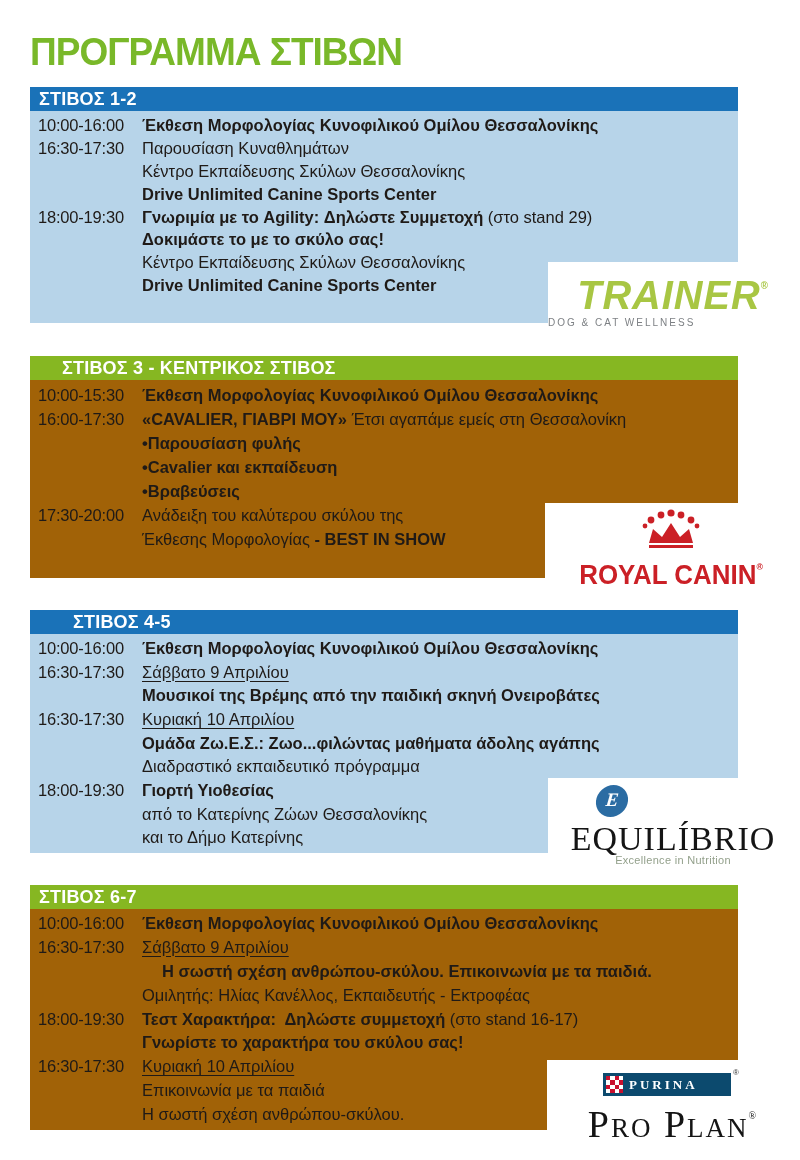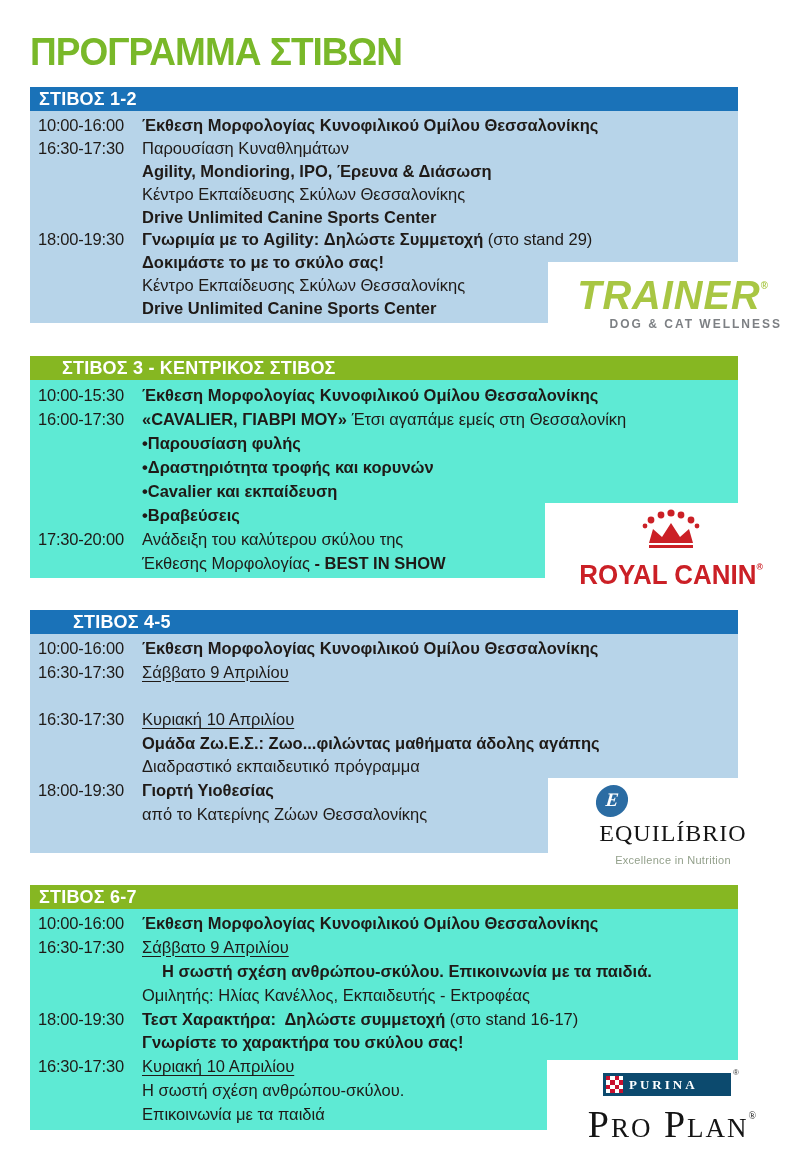--- a/index.html
+++ b/index.html
@@ -72,7 +72,6 @@
       <div class="sec-body blue" style="top: 111px; height: 212px;">
         <div class="row" style="height: 22.8889px; line-height: 22.8889px;"><span class="time">10:00-16:00</span><span class="evt"><span class="seg b">Έκθεση Μορφολογίας Κυνοφιλικού Ομίλου Θεσσαλονίκης</span></span></div>
         <div class="row" style="height: 22.8889px; line-height: 22.8889px;"><span class="time">16:30-17:30</span><span class="evt"><span class="seg">Παρουσίαση Κυναθλημάτων</span></span></div>
-        <div class="row" style="height: 22.8889px; line-height: 22.8889px;"><span class="time"></span><span class="evt"><span class="seg b">Agility, Mondioring, IPO, Έρευνα &amp; Διάσωση</span></span></div>
         <div class="row" style="height: 22.8889px; line-height: 22.8889px;"><span class="time"></span><span class="evt"><span class="seg">Κέντρο Εκπαίδευσης Σκύλων Θεσσαλονίκης</span></span></div>
         <div class="row" style="height: 22.8889px; line-height: 22.8889px;"><span class="time"></span><span class="evt"><span class="seg b">Drive Unlimited Canine Sports Center</span></span></div>
         <div class="row" style="height: 22.8889px; line-height: 22.8889px;"><span class="time">18:00-19:30</span><span class="evt"><span class="seg b">Γνωριμία με το Agility: Δηλώστε Συμμετοχή </span><span class="seg">(στο stand 29)</span></span></div>

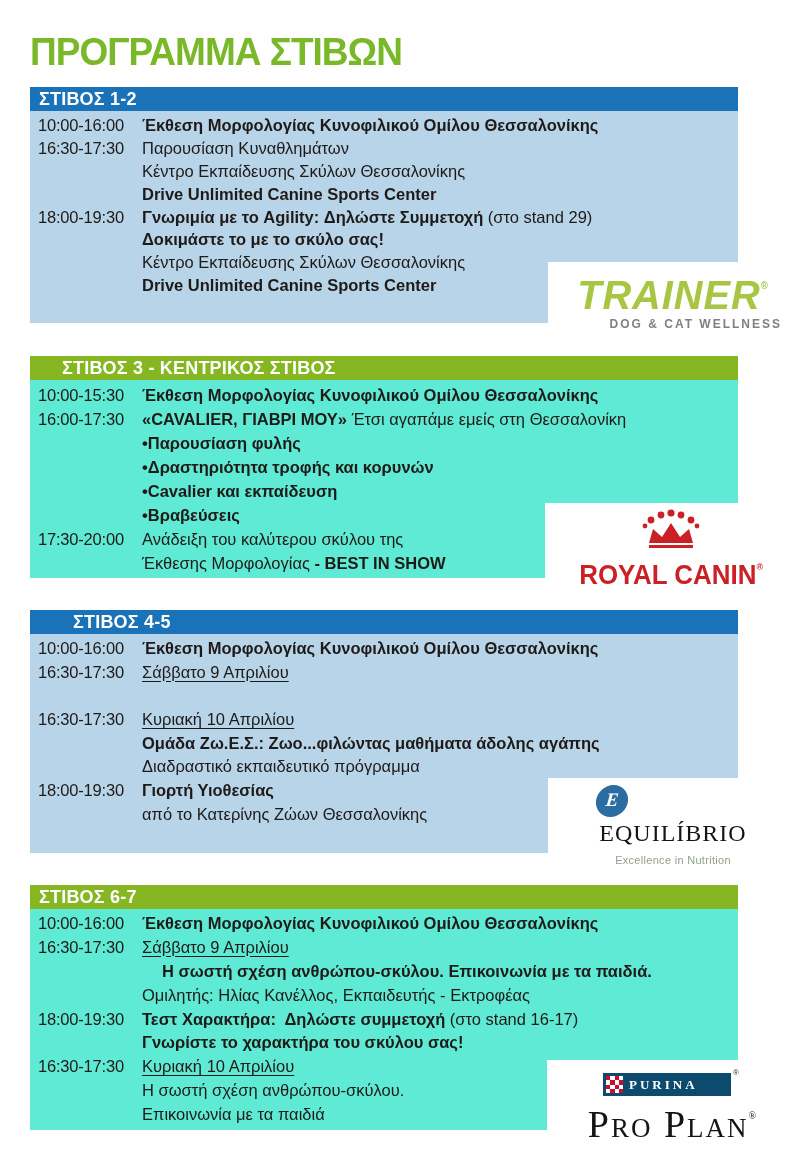--- a/index.html
+++ b/index.html
@@ -27,8 +27,8 @@
         letter-spacing:1px;line-height:44px;margin-top:2px;transform:scaleX(.97);
         transform-origin:center;}
   .trainer-name sup{font-size:10px;font-style:normal;vertical-align:20px;}
-  .trainer-tag{font-size:12px;color:#7d8084;letter-spacing:2px;text-align:right;
-        padding-right:16px;font-weight:700;}
+  .trainer-tag{font-size:10px;color:#7d8084;letter-spacing:2px;text-align:left;
+        padding-right:16px;font-weight:400;}
   
   .royal{left:545px;top:503px;width:252px;height:92px;text-align:center;}
   .royal-name{font-size:27px;font-weight:800;color:#cb2026;letter-spacing:0;

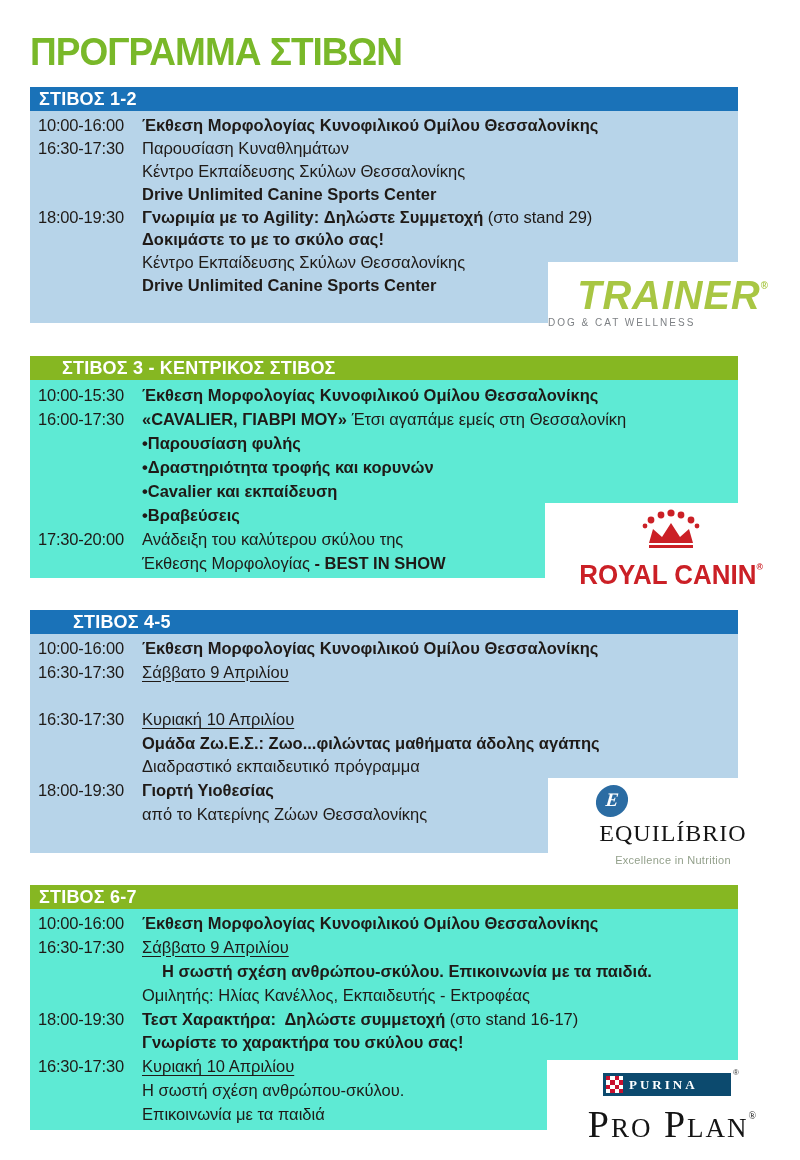--- a/index.html
+++ b/index.html
@@ -14,7 +14,7 @@
   .sec-header.green{background:#86b722;}
   .sec-body{position:absolute;left:30px;width:708px;box-sizing:border-box;padding-top:3px;}
   .sec-body.blue{background:#b7d4e9;}
-  .sec-body.green{background:#5eead4;}
+  .sec-body.green{background:#a16207;}
   .row{display:flex;white-space:pre;font-size:16.5px;}
   .time{flex:0 0 104px;margin-left:8px;letter-spacing:-0.2px;}
   .evt{flex:1 1 auto;overflow:visible;}

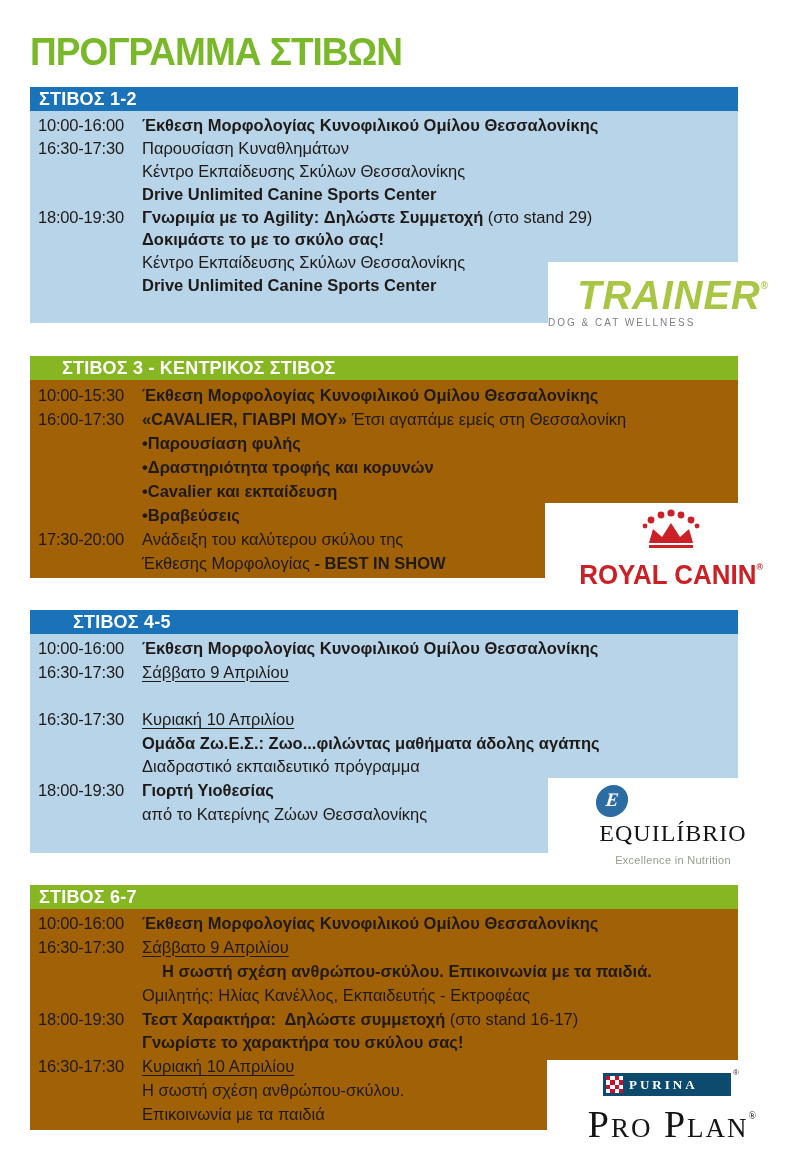--- a/index.html
+++ b/index.html
@@ -84,7 +84,6 @@
         <div class="row" style="height: 24px; line-height: 24px;"><span class="time">10:00-15:30</span><span class="evt"><span class="seg b">Έκθεση Μορφολογίας Κυνοφιλικού Ομίλου Θεσσαλονίκης</span></span></div>
         <div class="row" style="height: 24px; line-height: 24px;"><span class="time">16:00-17:30</span><span class="evt"><span class="seg b">«CAVALIER, ΓΙΑΒΡΙ ΜΟΥ»</span><span class="seg"> Έτσι αγαπάμε εμείς στη Θεσσαλονίκη</span></span></div>
         <div class="row" style="height: 24px; line-height: 24px;"><span class="time"></span><span class="evt"><span class="seg b">•Παρουσίαση φυλής</span></span></div>
-        <div class="row" style="height: 24px; line-height: 24px;"><span class="time"></span><span class="evt"><span class="seg b">•Δραστηριότητα τροφής και κορυνών</span></span></div>
         <div class="row" style="height: 24px; line-height: 24px;"><span class="time"></span><span class="evt"><span class="seg b">•Cavalier και εκπαίδευση</span></span></div>
         <div class="row" style="height: 24px; line-height: 24px;"><span class="time"></span><span class="evt"><span class="seg b">•Βραβεύσεις</span></span></div>
         <div class="row" style="height: 24px; line-height: 24px;"><span class="time">17:30-20:00</span><span class="evt"><span class="seg">Ανάδειξη του καλύτερου σκύλου της</span></span></div>

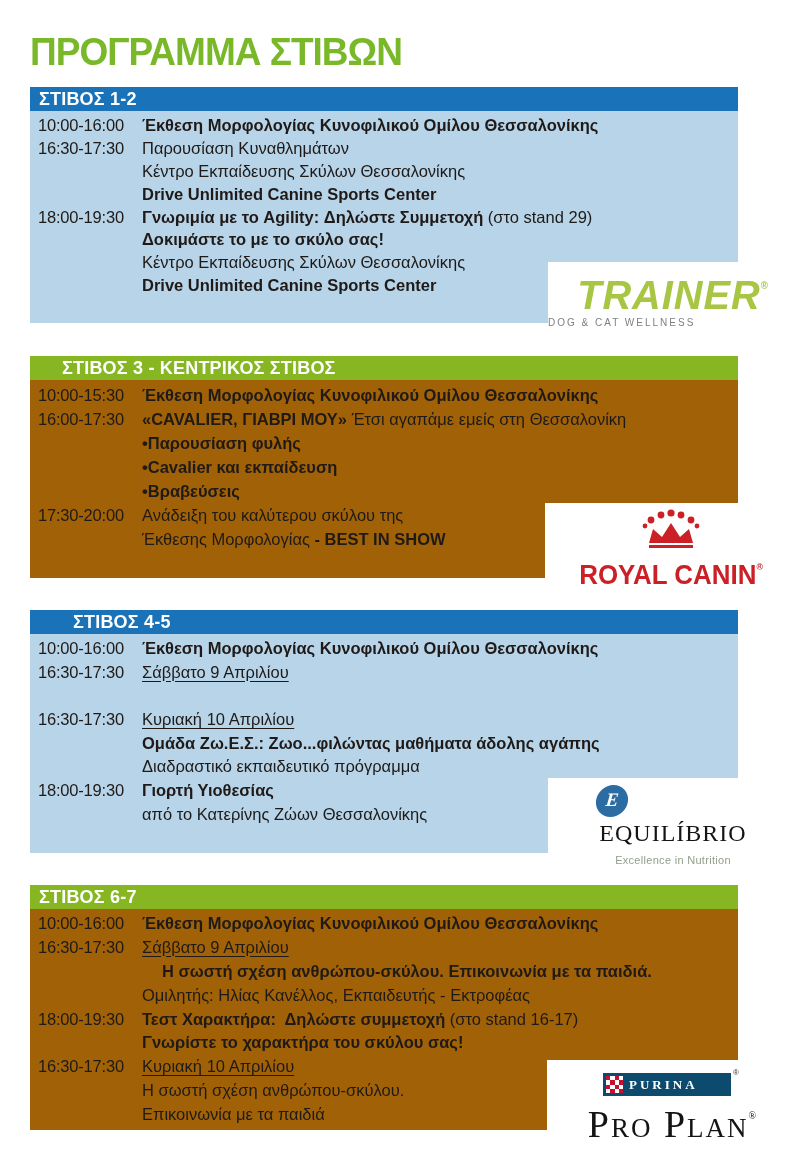--- a/index.html
+++ b/index.html
@@ -93,7 +93,7 @@
       <div class="sec-body blue" style="top: 634px; height: 219px;">
         <div class="row" style="height: 23.6667px; line-height: 23.6667px;"><span class="time">10:00-16:00</span><span class="evt"><span class="seg b">Έκθεση Μορφολογίας Κυνοφιλικού Ομίλου Θεσσαλονίκης</span></span></div>
         <div class="row" style="height: 23.6667px; line-height: 23.6667px;"><span class="time">16:30-17:30</span><span class="evt"><span class="seg u">Σάββατο 9 Απριλίου</span></span></div>
-        <div class="row" style="height: 23.6667px; line-height: 23.6667px;"><span class="time"></span></div>
+        <div class="row" style="height: 23.6667px; line-height: 23.6667px;"><span class="time"></span><span class="evt"><span class="seg b">Μουσικοί της Βρέμης από την παιδική σκηνή Ονειροβάτες</span></span></div>
         <div class="row" style="height: 23.6667px; line-height: 23.6667px;"><span class="time">16:30-17:30</span><span class="evt"><span class="seg u">Κυριακή 10 Απριλίου</span></span></div>
         <div class="row" style="height: 23.6667px; line-height: 23.6667px;"><span class="time"></span><span class="evt"><span class="seg b">Ομάδα Ζω.Ε.Σ.: Ζωο...φιλώντας μαθήματα άδολης αγάπης</span></span></div>
         <div class="row" style="height: 23.6667px; line-height: 23.6667px;"><span class="time"></span><span class="evt"><span class="seg">Διαδραστικό εκπαιδευτικό πρόγραμμα</span></span></div>

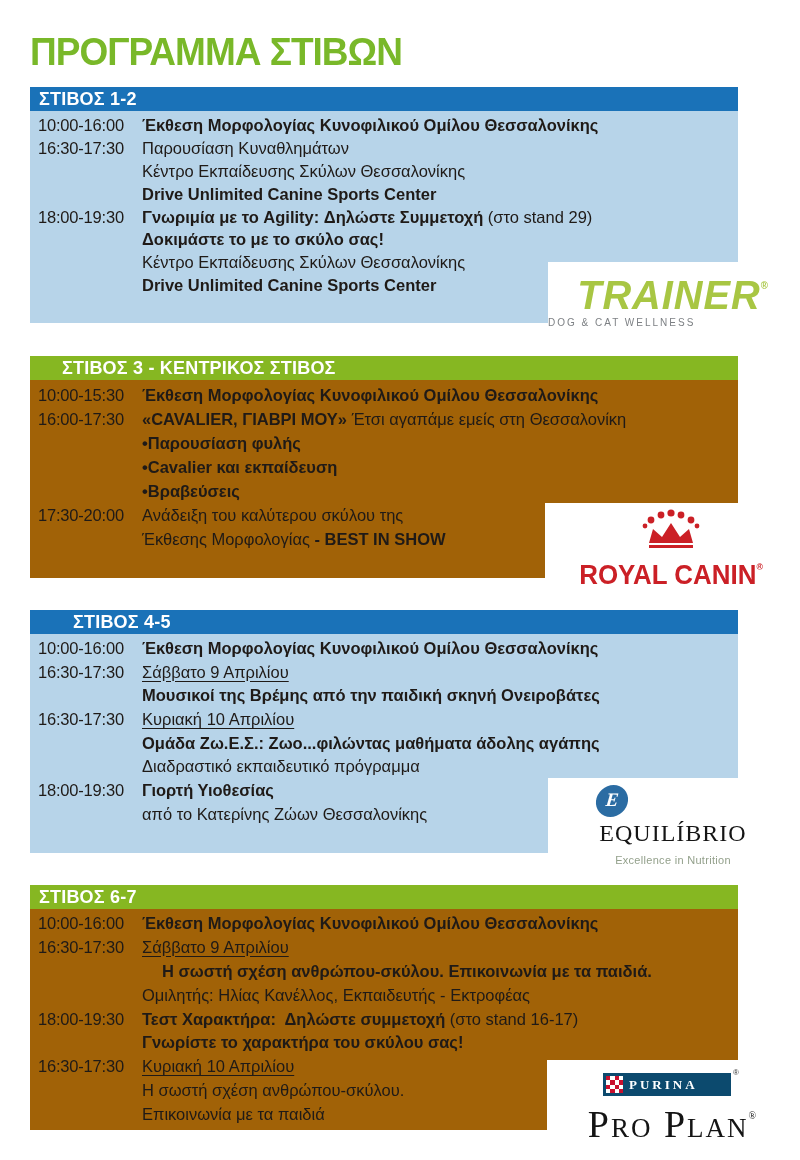--- a/index.html
+++ b/index.html
@@ -99,7 +99,7 @@
         <div class="row" style="height: 23.6667px; line-height: 23.6667px;"><span class="time"></span><span class="evt"><span class="seg">Διαδραστικό εκπαιδευτικό πρόγραμμα</span></span></div>
         <div class="row" style="height: 23.6667px; line-height: 23.6667px;"><span class="time">18:00-19:30</span><span class="evt"><span class="seg b">Γιορτή Υιοθεσίας</span></span></div>
         <div class="row" style="height: 23.6667px; line-height: 23.6667px;"><span class="time"></span><span class="evt"><span class="seg">από το Κατερίνης Ζώων Θεσσαλονίκης</span></span></div>
-        <div class="row" style="height: 23.6667px; line-height: 23.6667px;"><span class="time"></span></div>
+        <div class="row" style="height: 23.6667px; line-height: 23.6667px;"><span class="time"></span><span class="evt"><span class="seg">και το Δήμο Κατερίνης</span></span></div>
       </div>
       <div class="sec-header green" style="top: 885px;">ΣΤΙΒΟΣ 6-7</div>
       <div class="sec-body green" style="top: 909px; height: 221px;">

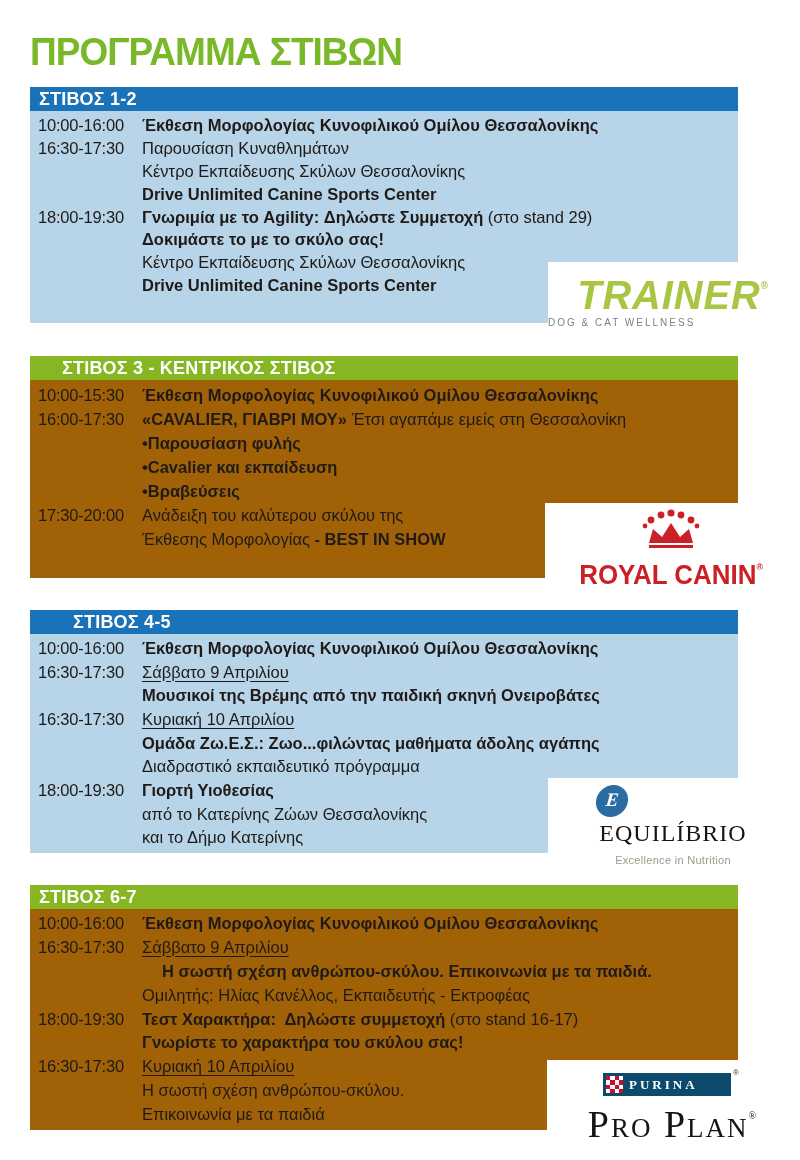--- a/index.html
+++ b/index.html
@@ -41,7 +41,7 @@
         font-family:"Liberation Serif",serif;font-style:italic;font-weight:700;font-size:19px;
         transform:skew(-6deg);}
   .equil-name{position:absolute;left:0;top:42px;width:100%;text-align:center;
-        font-family:"Liberation Serif",serif;font-size:24px;letter-spacing:1px;color:#151515;}
+        font-family:"Liberation Serif",serif;font-size:34px;letter-spacing:1px;color:#151515;}
   .equil-tag{position:absolute;left:0;top:76px;width:100%;text-align:center;
         font-size:11px;color:#93a08b;letter-spacing:.3px;}
   

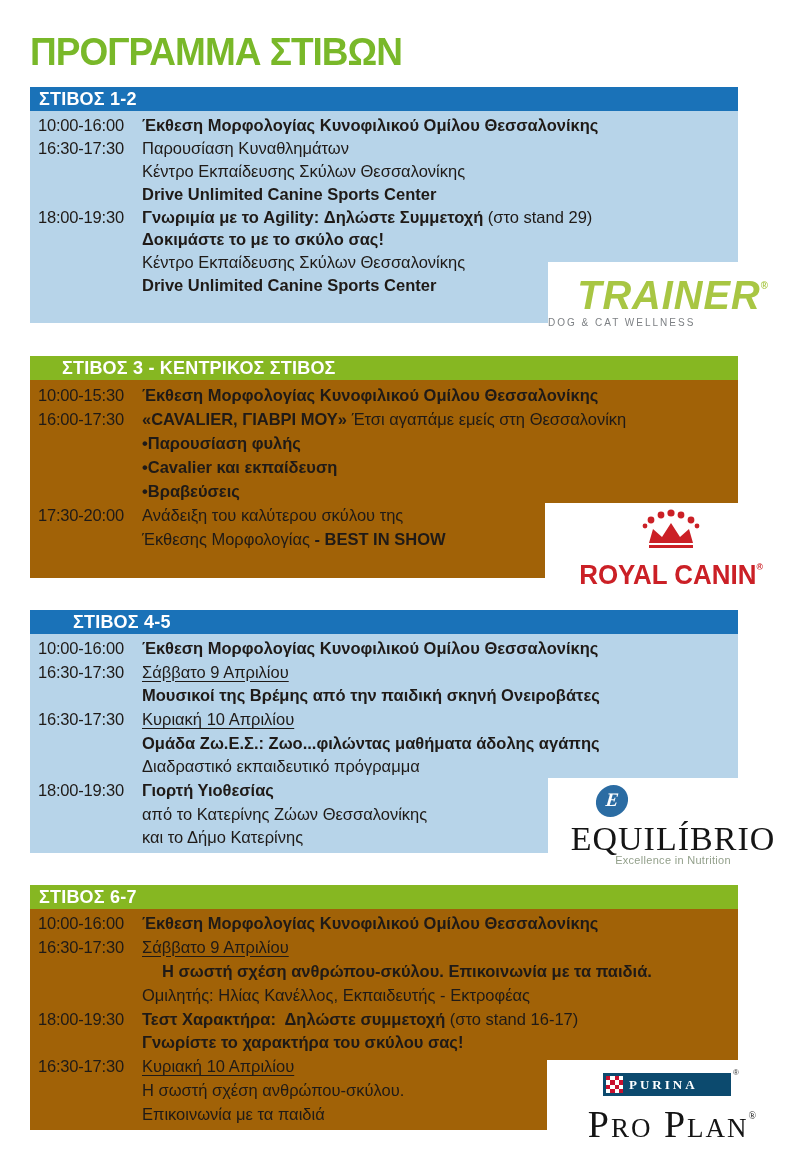--- a/index.html
+++ b/index.html
@@ -110,8 +110,8 @@
         <div class="row" style="height: 23.8889px; line-height: 23.8889px;"><span class="time">18:00-19:30</span><span class="evt"><span class="seg b">Τεστ Χαρακτήρα:  Δηλώστε συμμετοχή </span><span class="seg">(στο stand 16-17)</span></span></div>
         <div class="row" style="height: 23.8889px; line-height: 23.8889px; justify-content: flex-end;"><span class="time"></span><span class="evt"><span class="seg b">Γνωρίστε το χαρακτήρα του σκύλου σας!</span></span></div>
         <div class="row" style="height: 23.8889px; line-height: 23.8889px;"><span class="time">16:30-17:30</span><span class="evt"><span class="seg u">Κυριακή 10 Απριλίου</span></span></div>
+        <div class="row" style="height: 23.8889px; line-height: 23.8889px;"><span class="time"></span><span class="evt"><span class="seg">Επικοινωνία με τα παιδιά</span></span></div>
         <div class="row" style="height: 23.8889px; line-height: 23.8889px;"><span class="time"></span><span class="evt"><span class="seg">Η σωστή σχέση ανθρώπου-σκύλου.</span></span></div>
-        <div class="row" style="height: 23.8889px; line-height: 23.8889px;"><span class="time"></span><span class="evt"><span class="seg">Επικοινωνία με τα παιδιά</span></span></div>
       </div>
     </main>
 

